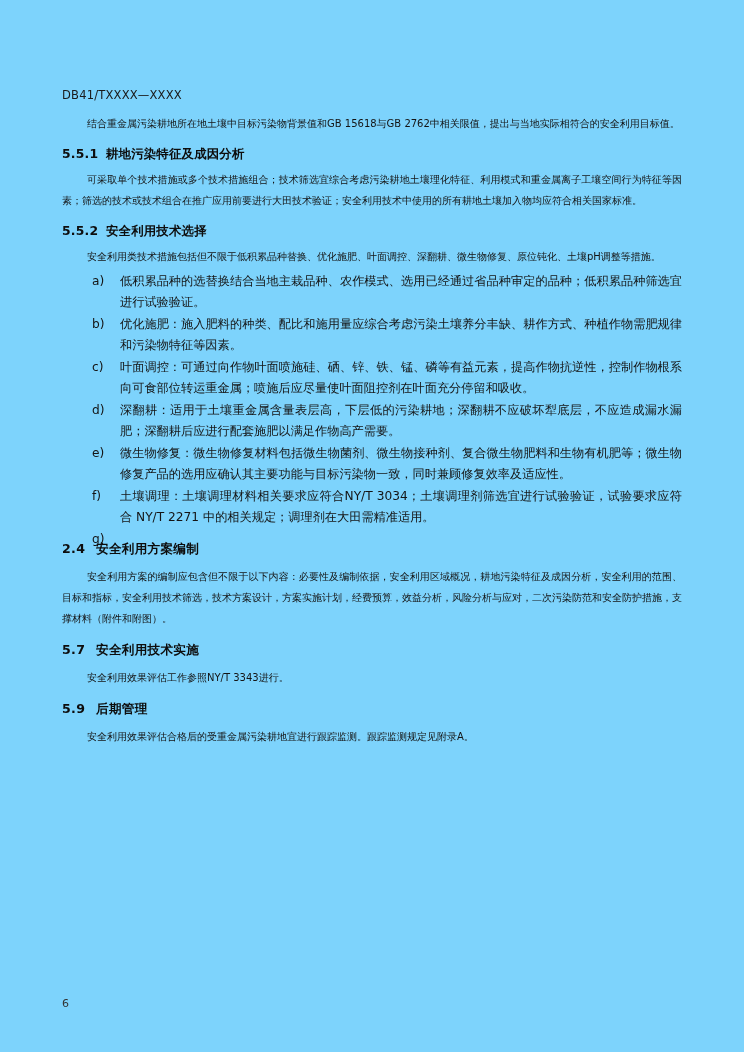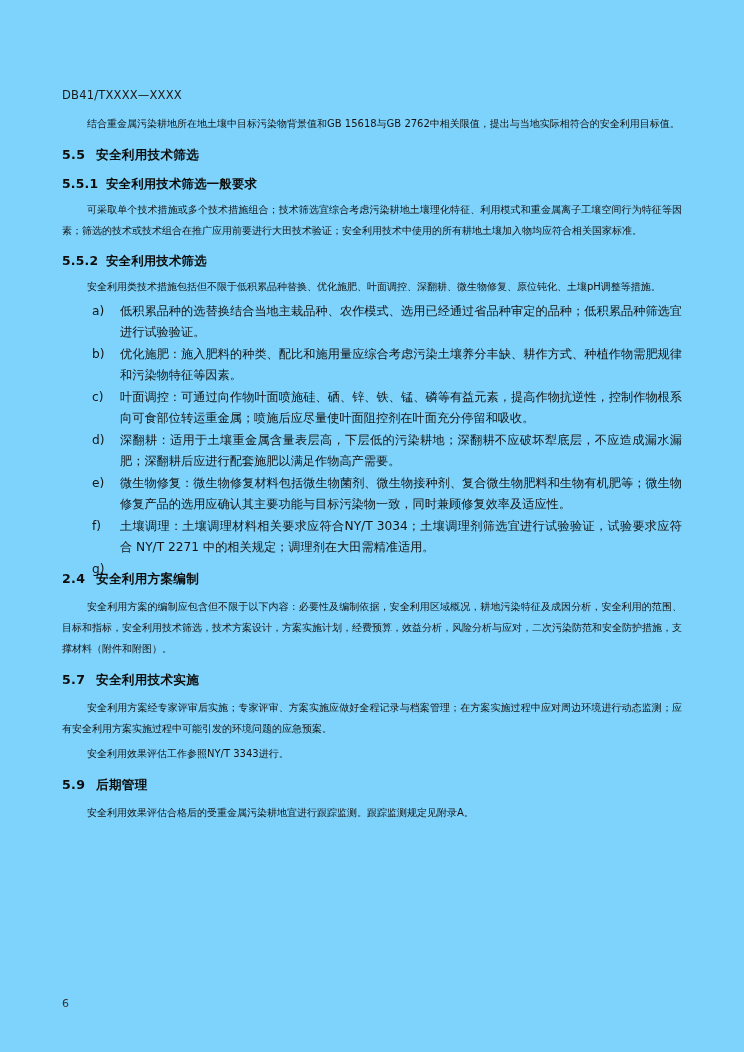--- a/index.html
+++ b/index.html
@@ -102,9 +102,6 @@
 
     <p class="para">结合重金属污染耕地所在地土壤中目标污染物背景值和GB 15618与GB 2762中相关限值，提出与当地实际相符合的安全利用目标值。</p>
 
-    <div class="h2">
-      <span class="num">5.5</span><span>安全利用技术筛选</span>
-    </div>
 
     <div class="h3">
       <span class="num">5.5.1</span><span>安全利用技术筛选一般要求</span>

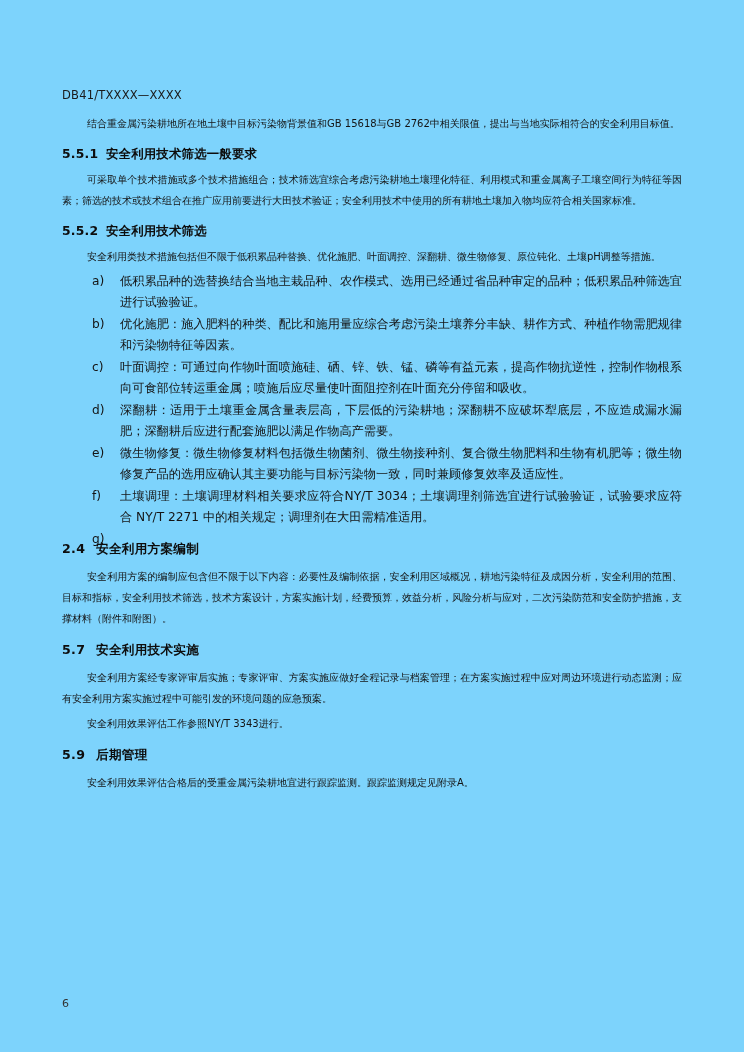--- a/index.html
+++ b/index.html
@@ -104,7 +104,7 @@
 
 
     <div class="h3">
-      <span class="num">5.5.1</span><span>安全利用技术筛选一般要求</span>
+      <span class="num">5.5.1</span><span>耕地污染特征及成因分析</span>
     </div>
     <p class="para">可采取单个技术措施或多个技术措施组合；技术筛选宜综合考虑污染耕地土壤理化特征、利用模式和重金属离子工壤空间行为特征等因素；筛选的技术或技术组合在推广应用前要进行大田技术验证；安全利用技术中使用的所有耕地土壤加入物均应符合相关国家标准。</p>
 

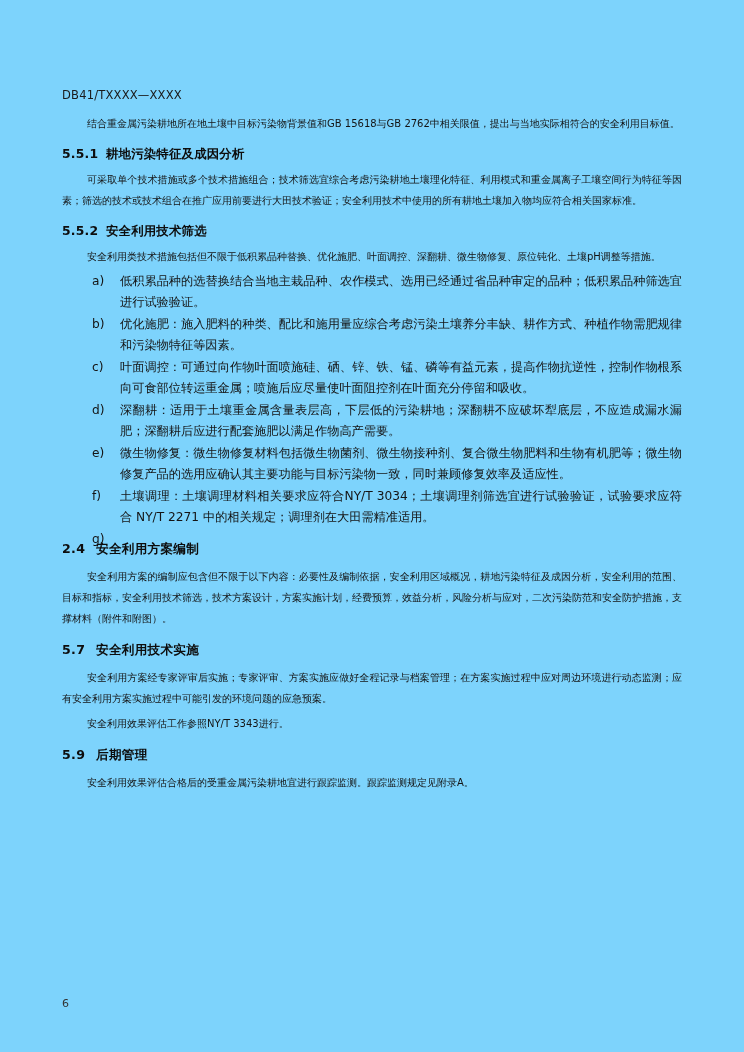--- a/index.html
+++ b/index.html
@@ -109,7 +109,7 @@
     <p class="para">可采取单个技术措施或多个技术措施组合；技术筛选宜综合考虑污染耕地土壤理化特征、利用模式和重金属离子工壤空间行为特征等因素；筛选的技术或技术组合在推广应用前要进行大田技术验证；安全利用技术中使用的所有耕地土壤加入物均应符合相关国家标准。</p>
 
     <div class="h3">
-      <span class="num">5.5.2</span><span>安全利用技术筛选</span>
+      <span class="num">5.5.2</span><span>安全利用技术选择</span>
     </div>
     <p class="para">安全利用类技术措施包括但不限于低积累品种替换、优化施肥、叶面调控、深翻耕、微生物修复、原位钝化、土壤pH调整等措施。</p>
 

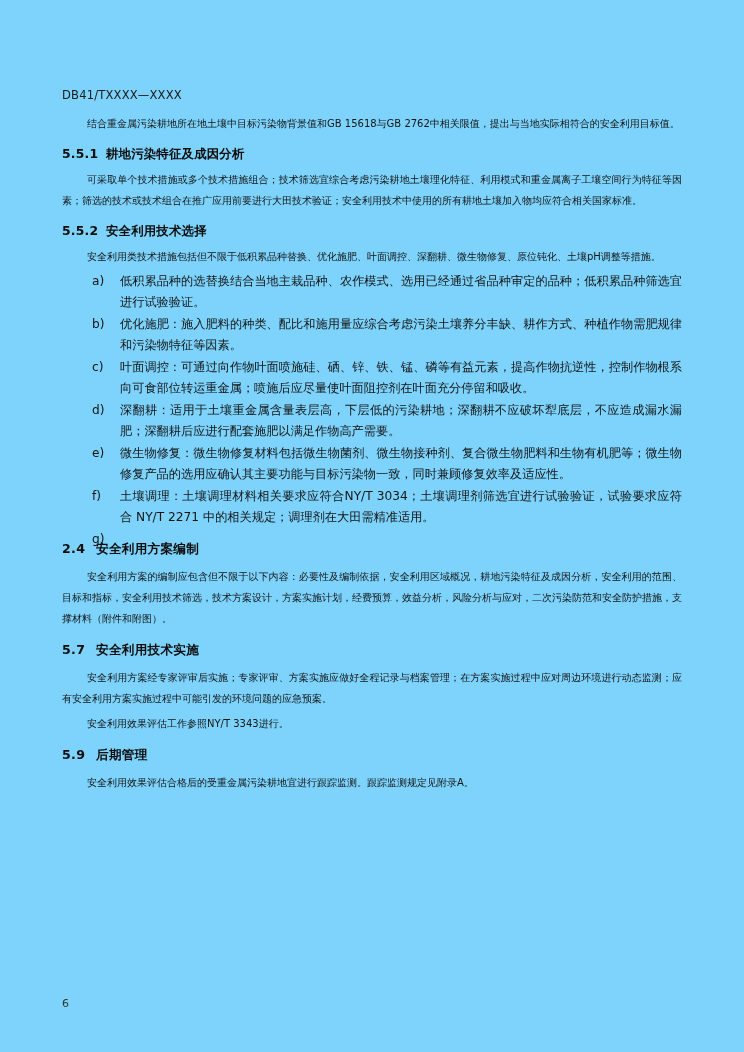--- a/index.html
+++ b/index.html
@@ -151,7 +151,6 @@
     <div class="h2">
       <span class="num">5.7</span><span>安全利用技术实施</span>
     </div>
-    <p class="para">安全利用方案经专家评审后实施；专家评审、方案实施应做好全程记录与档案管理；在方案实施过程中应对周边环境进行动态监测；应有安全利用方案实施过程中可能引发的环境问题的应急预案。</p>
 
     <p class="para">安全利用效果评估工作参照NY/T 3343进行。</p>
 

